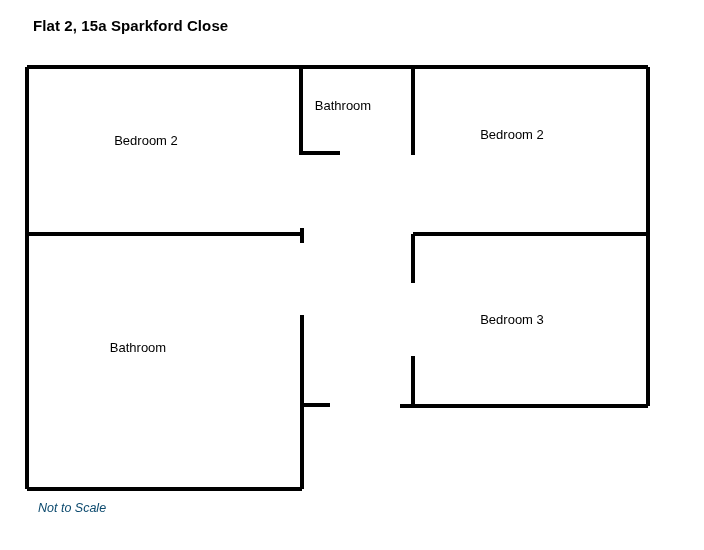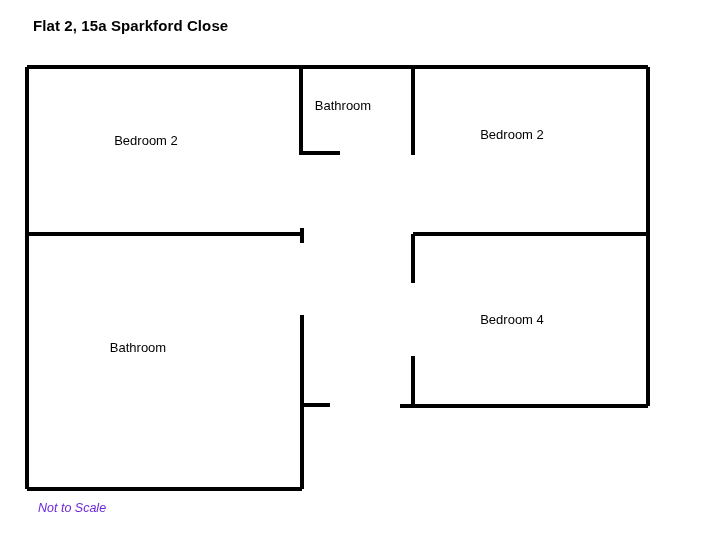--- a/index.html
+++ b/index.html
@@ -83,7 +83,7 @@
       <div class="room-label" style="left: 146px; top: 140px;">Bedroom 2</div>
       <div class="room-label" style="left: 343px; top: 105px;">Bathroom</div>
       <div class="room-label" style="left: 512px; top: 134px;">Bedroom 2</div>
-      <div class="room-label" style="left: 512px; top: 319px;">Bedroom 4</div>
+      <div class="room-label" style="left: 512px; top: 319px;">Bedroom 3</div>
       <div class="room-label" style="left: 138px; top: 347px;">Bathroom</div>
     </div>
 

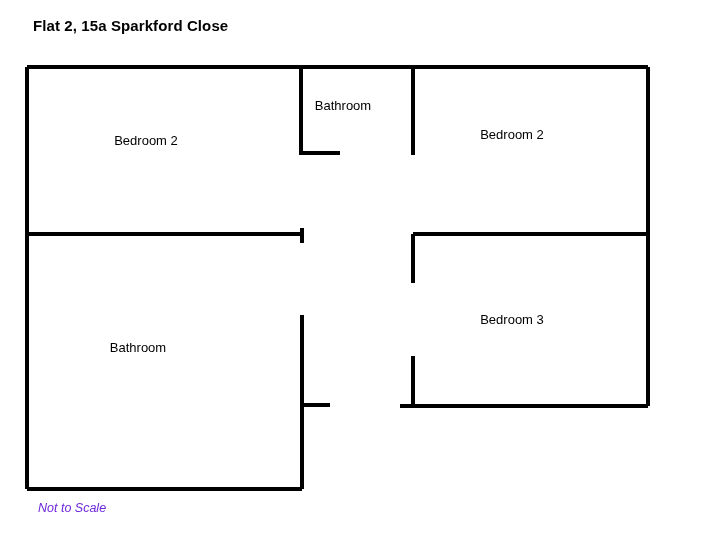--- a/index.html
+++ b/index.html
@@ -36,7 +36,7 @@
     top: 501px;
     font-size: 12.5px;
     font-style: italic;
-    color: #6d28d9;
+    color: #0c4a6e;
     white-space: nowrap;
   }
   #floorplan-svg {

